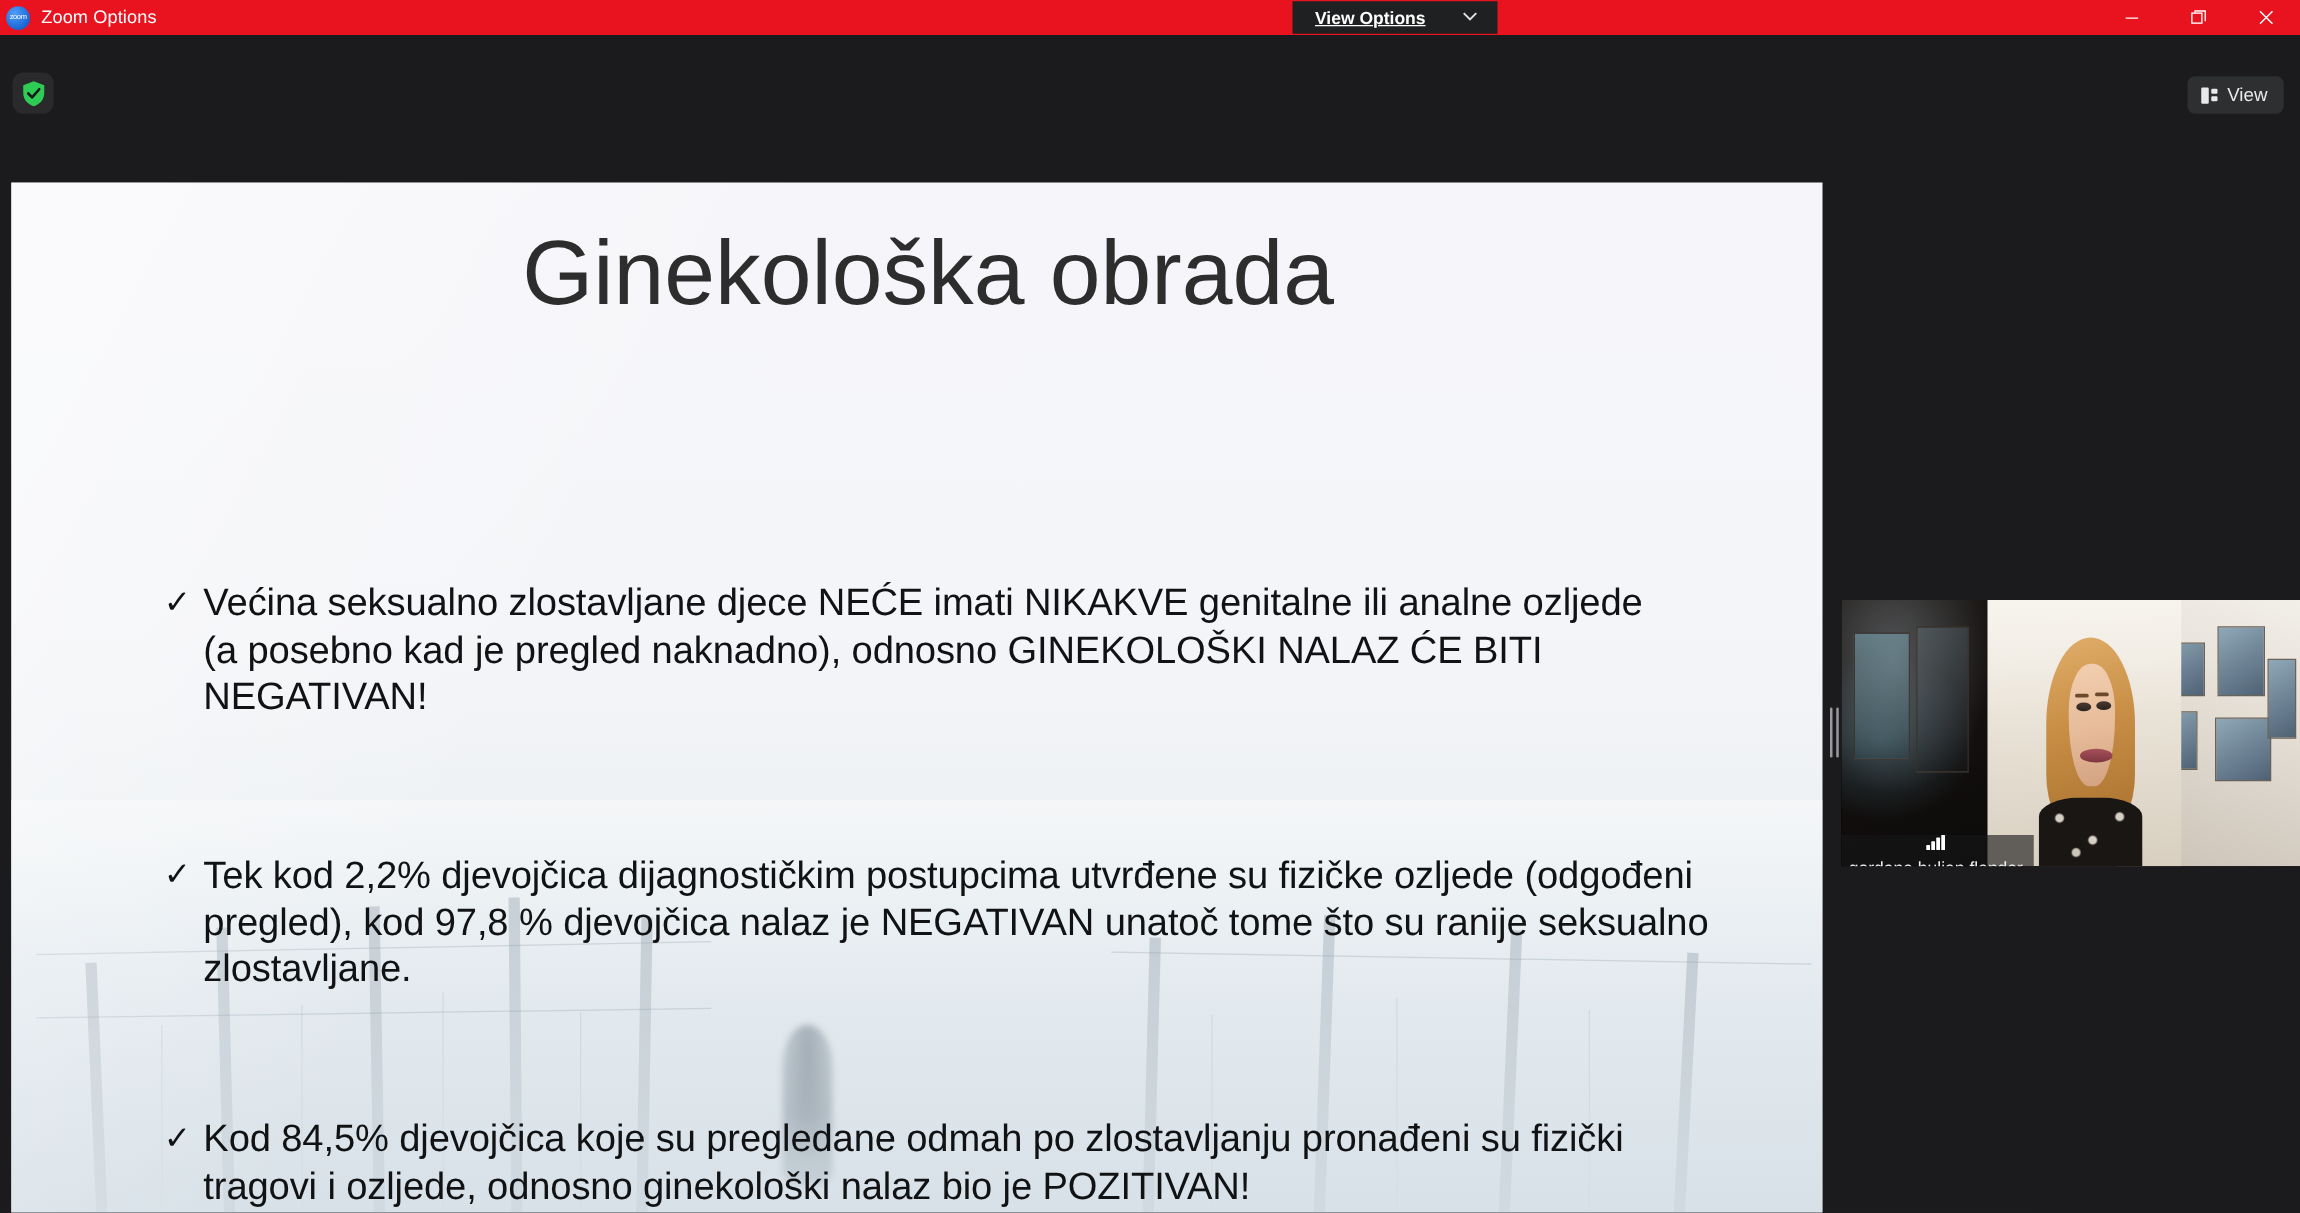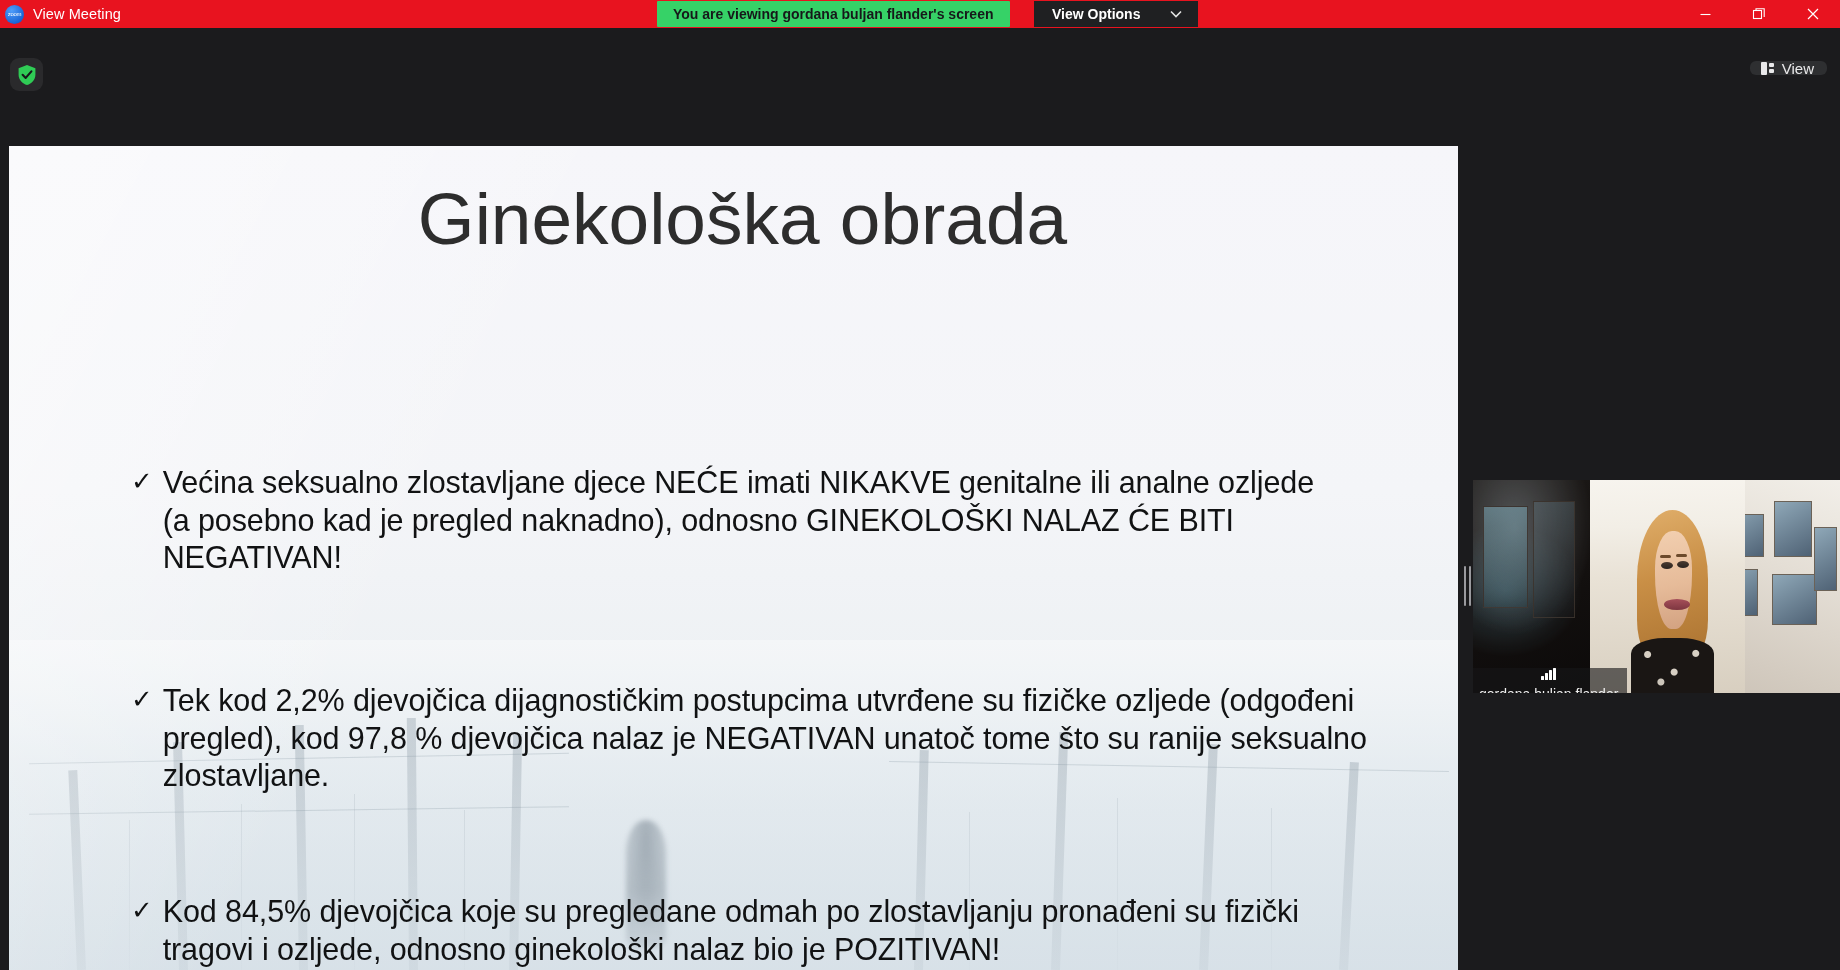--- a/index.html
+++ b/index.html
@@ -222,7 +222,7 @@
   <div id="zoom-logo">
     <span>zoom</span>
   </div>
-  <div id="app-title">View Meeting</div>
+  <div id="app-title">Zoom Options</div>
 
   <div id="sharing-banner">
     <span>You are viewing gordana buljan flander's screen</span>

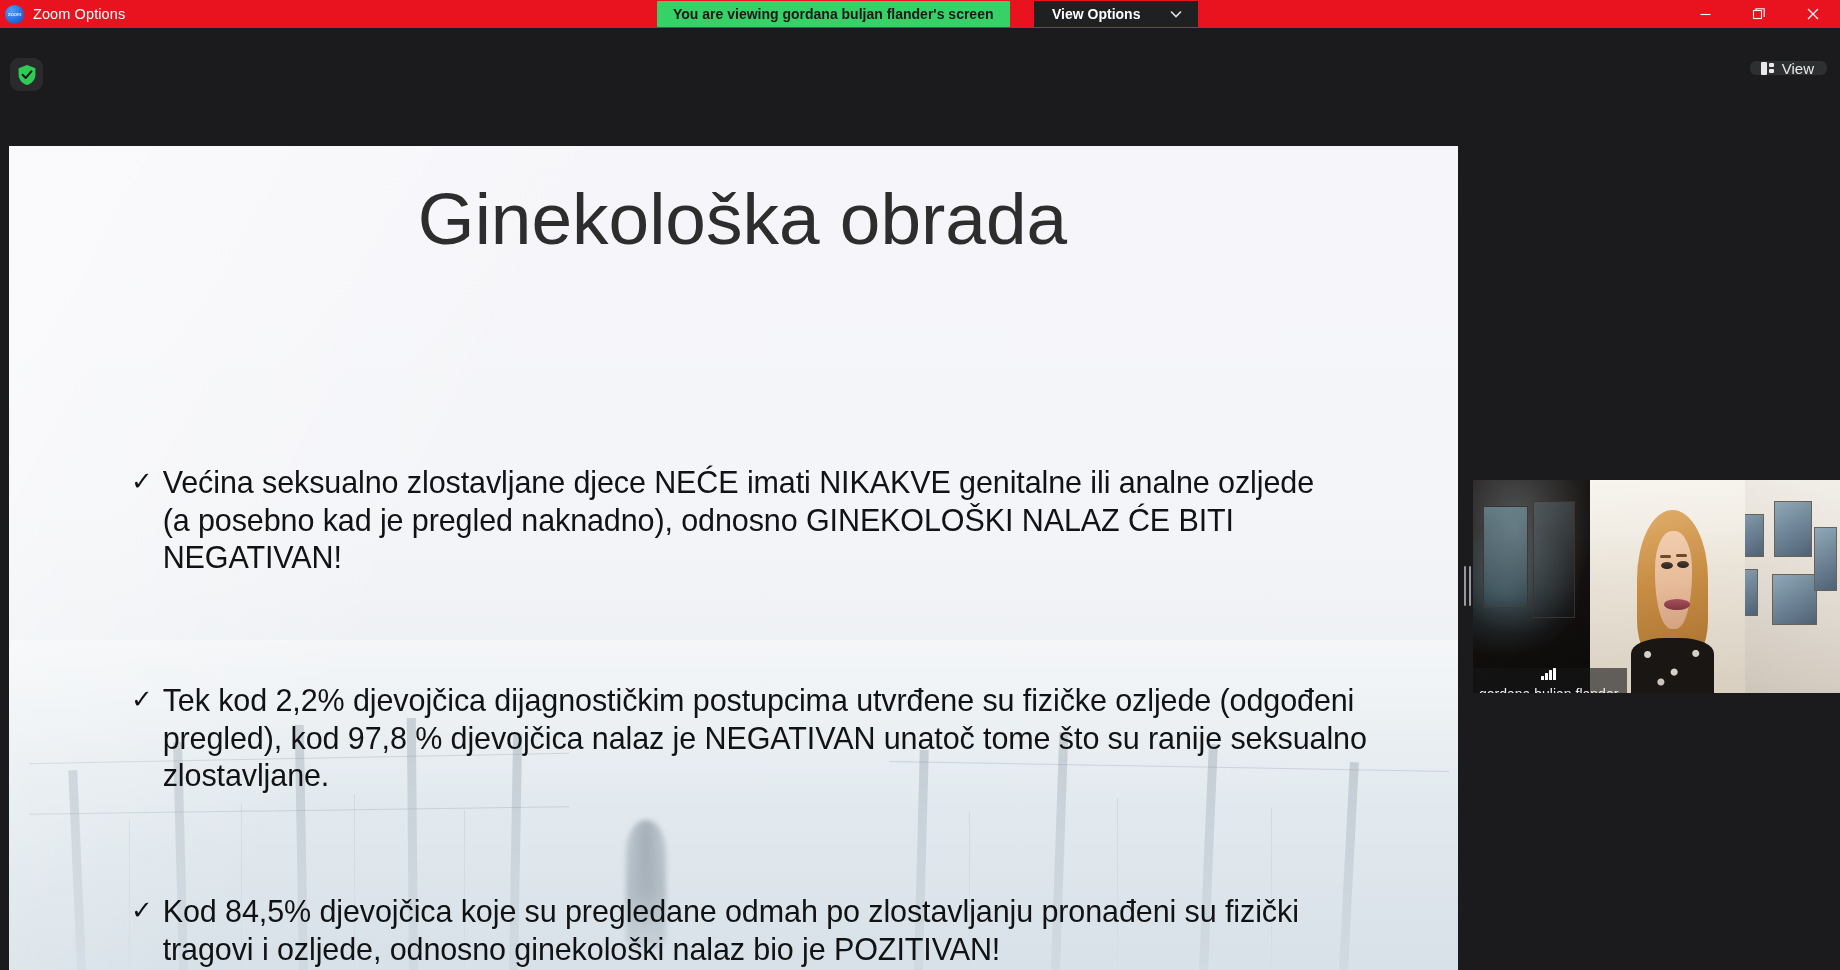--- a/index.html
+++ b/index.html
@@ -224,9 +224,6 @@
   </div>
   <div id="app-title">Zoom Options</div>
 
-  <div id="sharing-banner">
-    <span>You are viewing gordana buljan flander's screen</span>
-  </div>
 
   <div id="view-options-btn">
     <span>View Options</span>

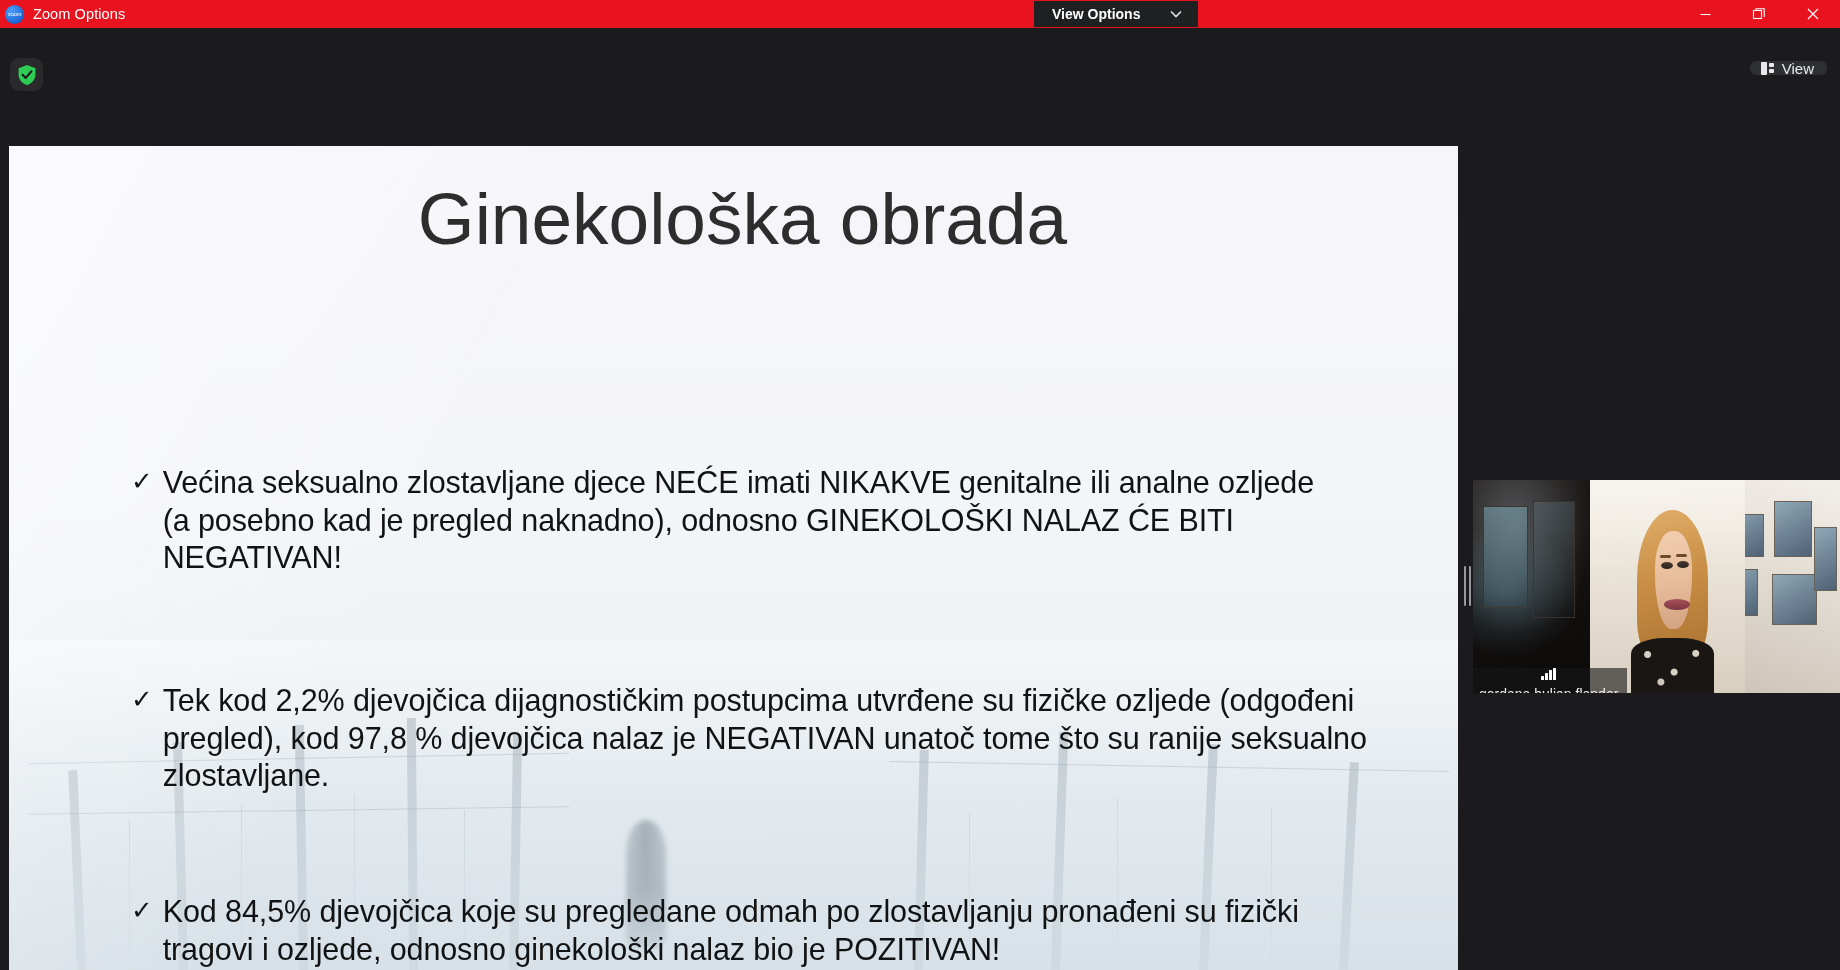--- a/index.html
+++ b/index.html
@@ -31,7 +31,7 @@
     position:absolute; left:1034px; top:1px; height:26px;
     background:#1f2022; color:#ffffff; font-size:14px; font-weight:bold;
     display:flex; align-items:center; gap:30px; padding:0 16px 0 18px;
-    white-space:nowrap; cursor:pointer;
+    white-space:nowrap; cursor:pointer;text-decoration:underline;
   }
   #view-options-btn .chev{ font-size:11px; font-weight:normal; color:#d8d8d8; }
   #win-controls{

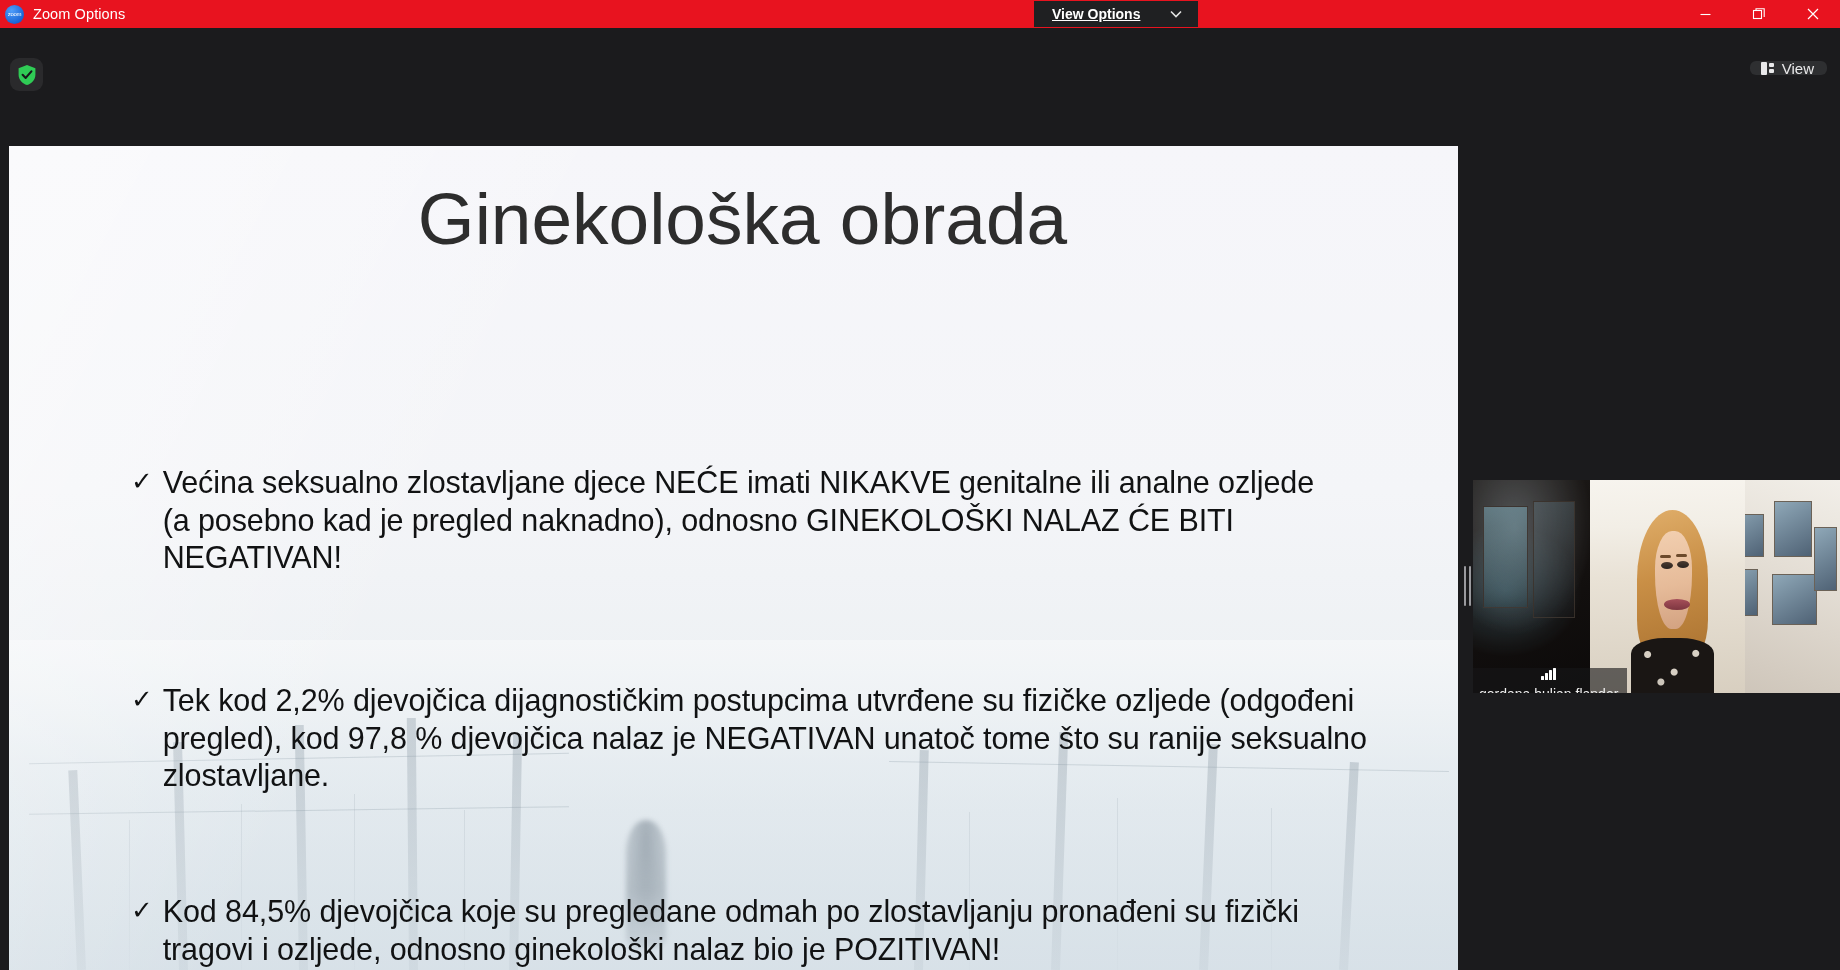--- a/index.html
+++ b/index.html
@@ -58,7 +58,7 @@
 
   
   #view-btn{
-    position:absolute; right:13px; top:33px; height:14px;
+    position:absolute; right:13px; top:33px; height:30px;
     background:#2e2f31; border-radius:6px; color:#e9e9ea; font-size:15px;
     display:flex; align-items:center; gap:7px; padding:0 13px 0 11px;
     cursor:pointer; white-space:nowrap;

